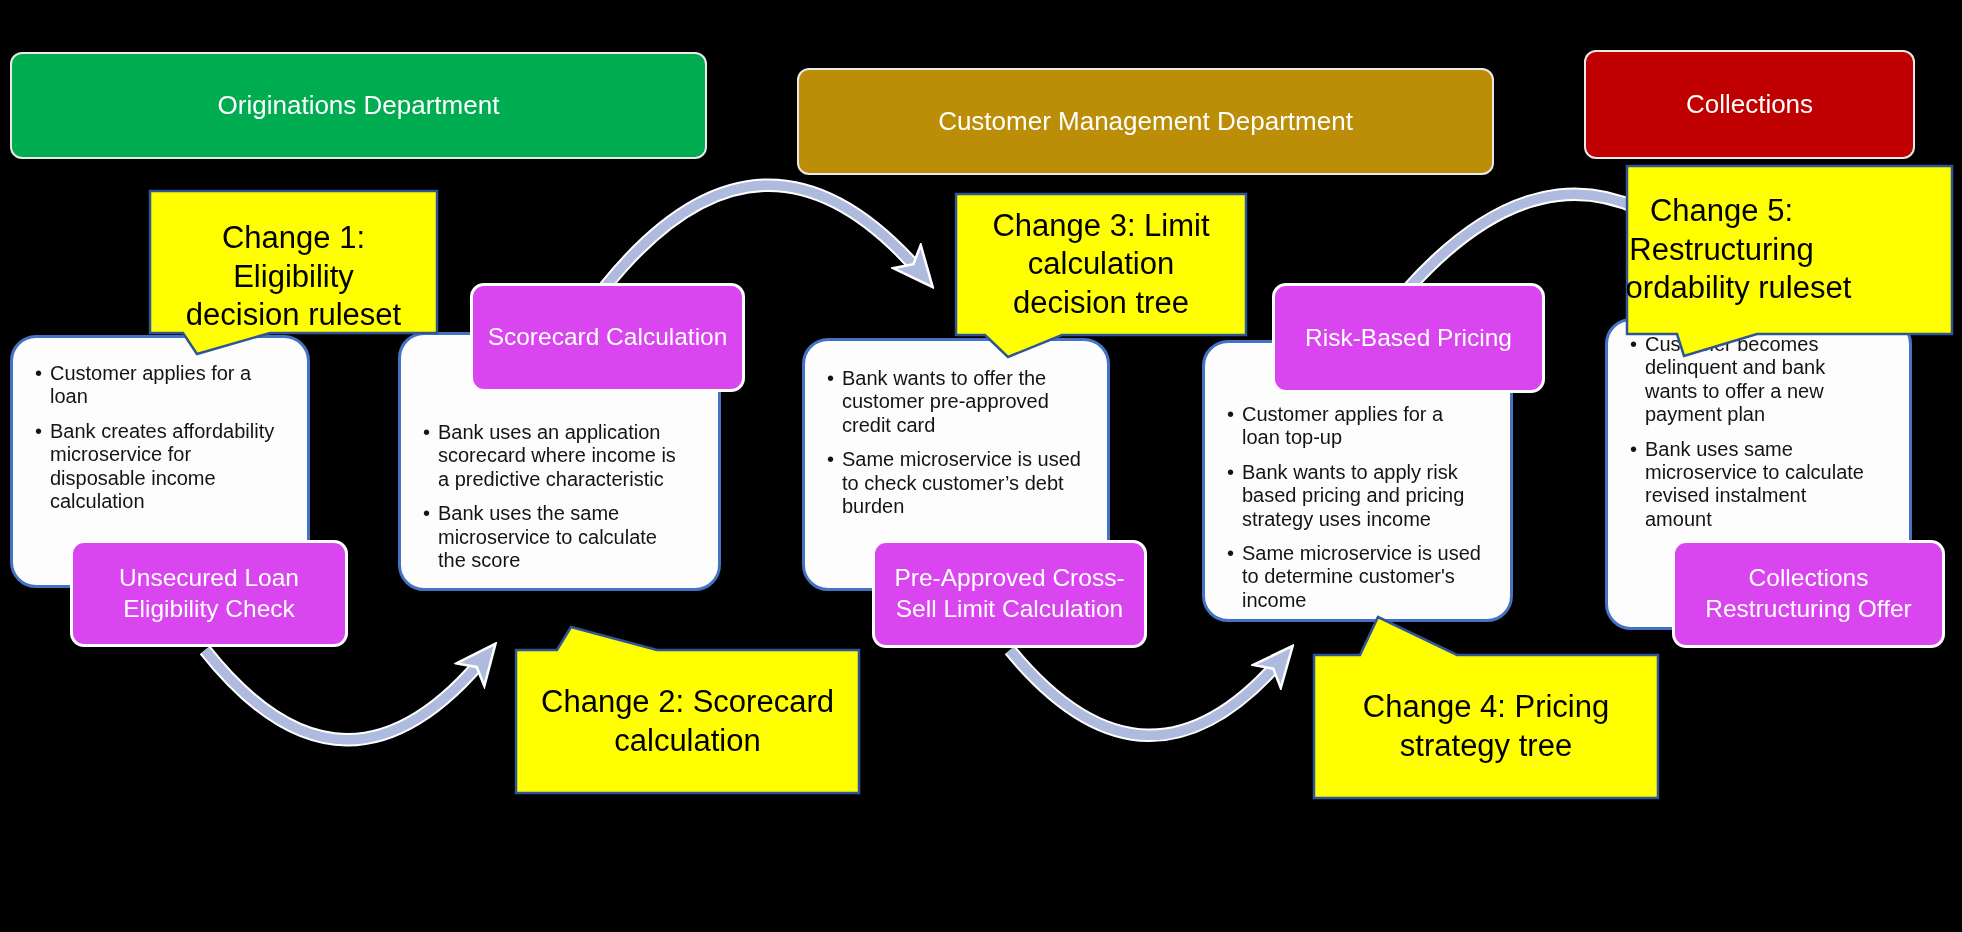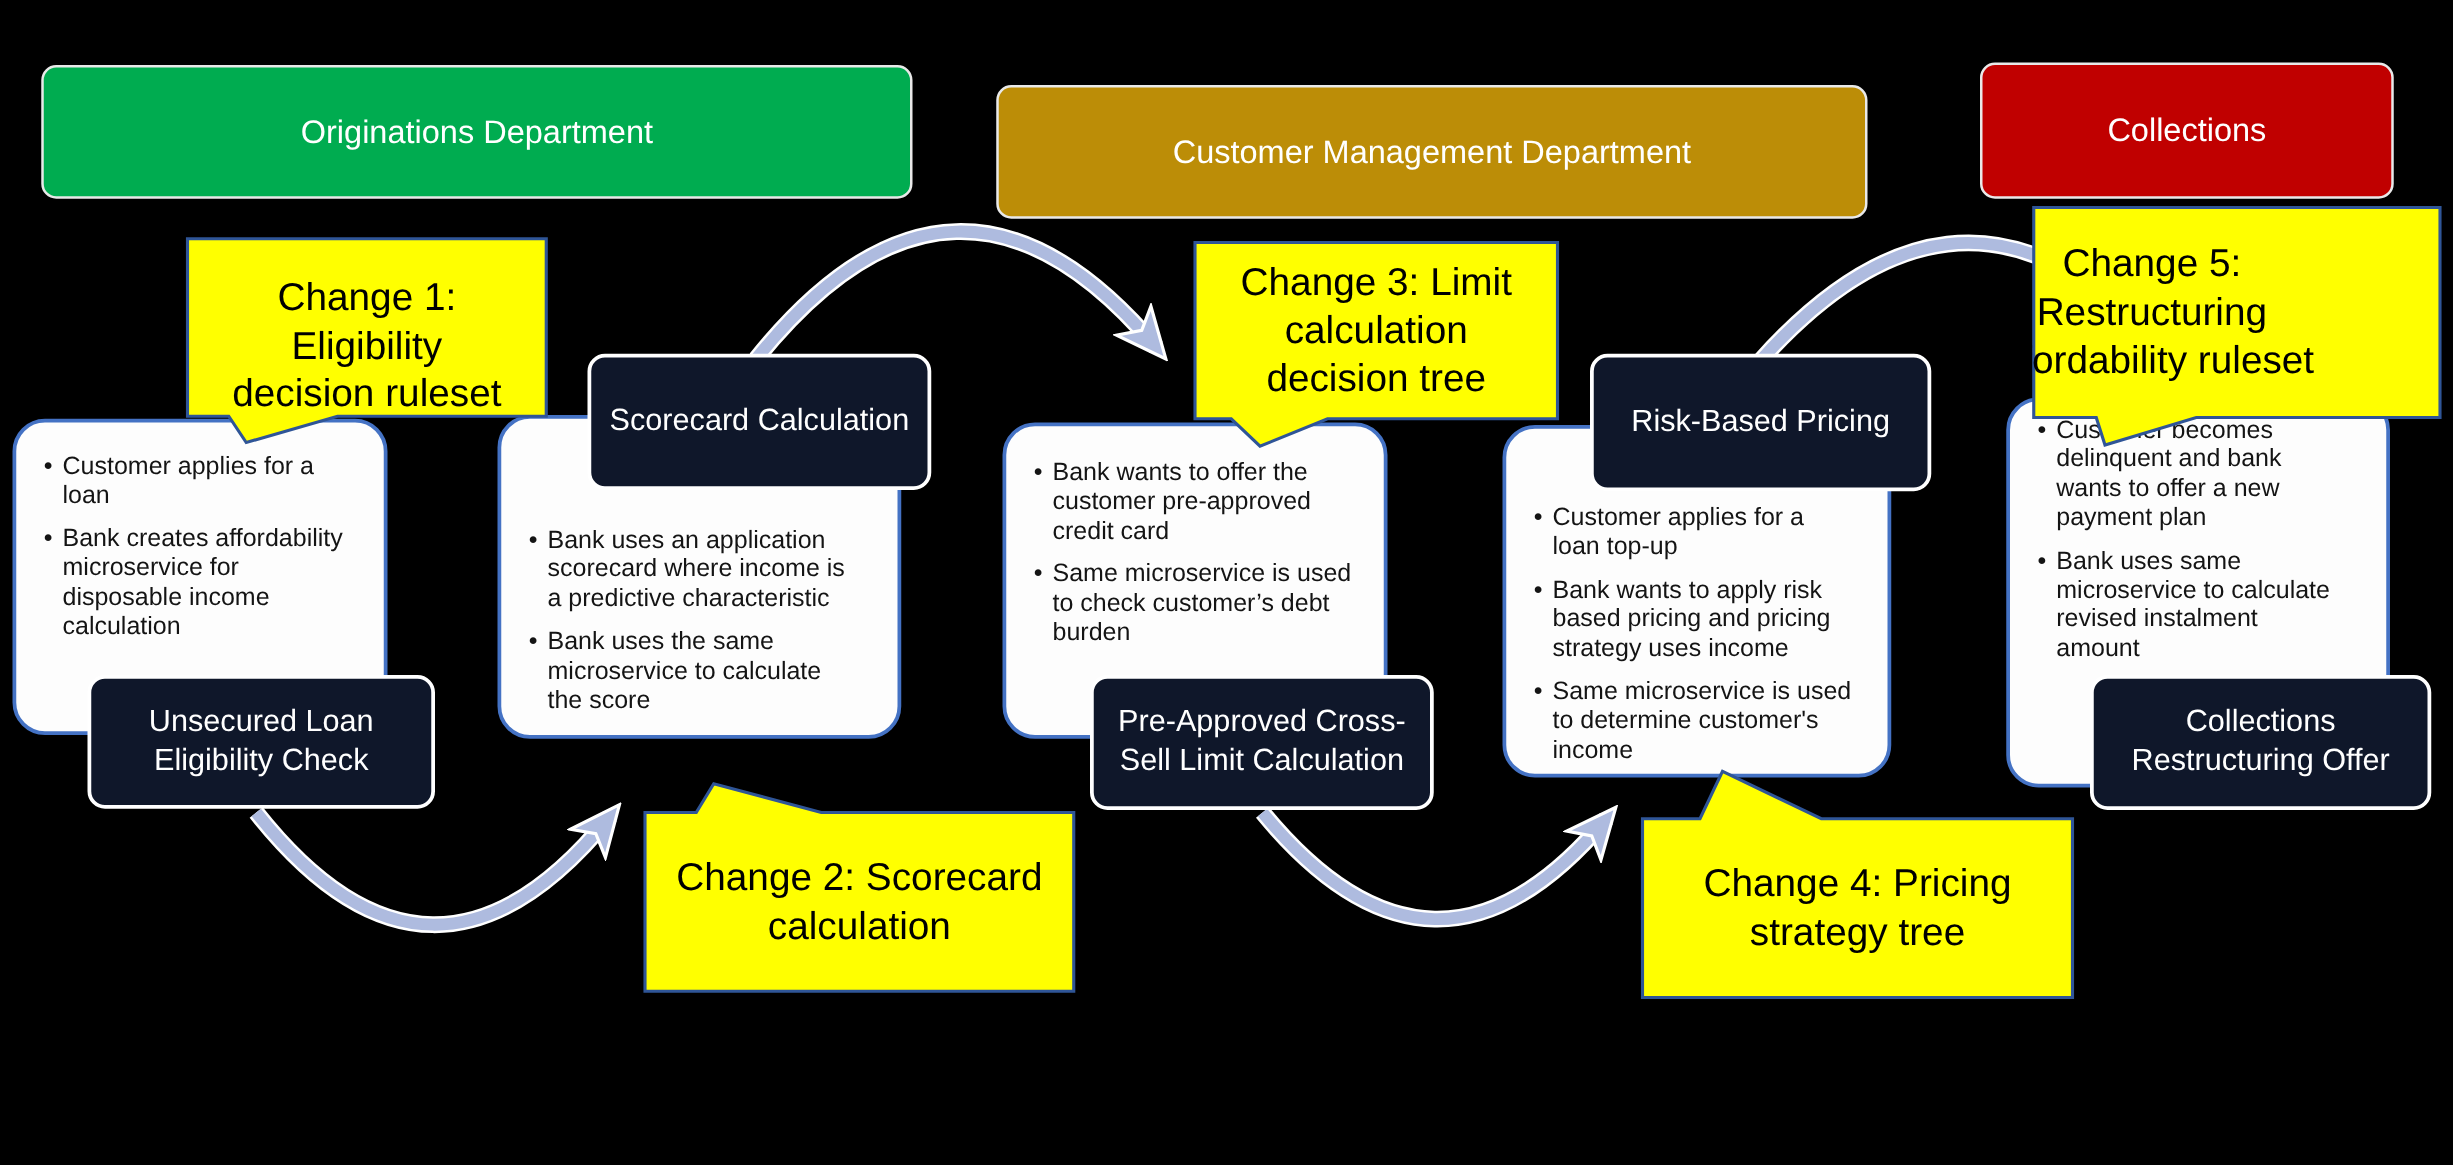--- a/index.html
+++ b/index.html
@@ -41,7 +41,7 @@
 
 <div id="canvas">
 
-  <div class="dept" style="left:10px;top:52px;width:697px;height:107px;background:#00AC50;margin-left:23px;">
+  <div class="dept" style="left:10px;top:52px;width:697px;height:107px;background:#00AC50;">
     <span>Originations Department</span>
   </div>
   <div class="dept" style="left:797px;top:52px;width:697px;height:107px;background:#BC8D07;margin-top:16px;">

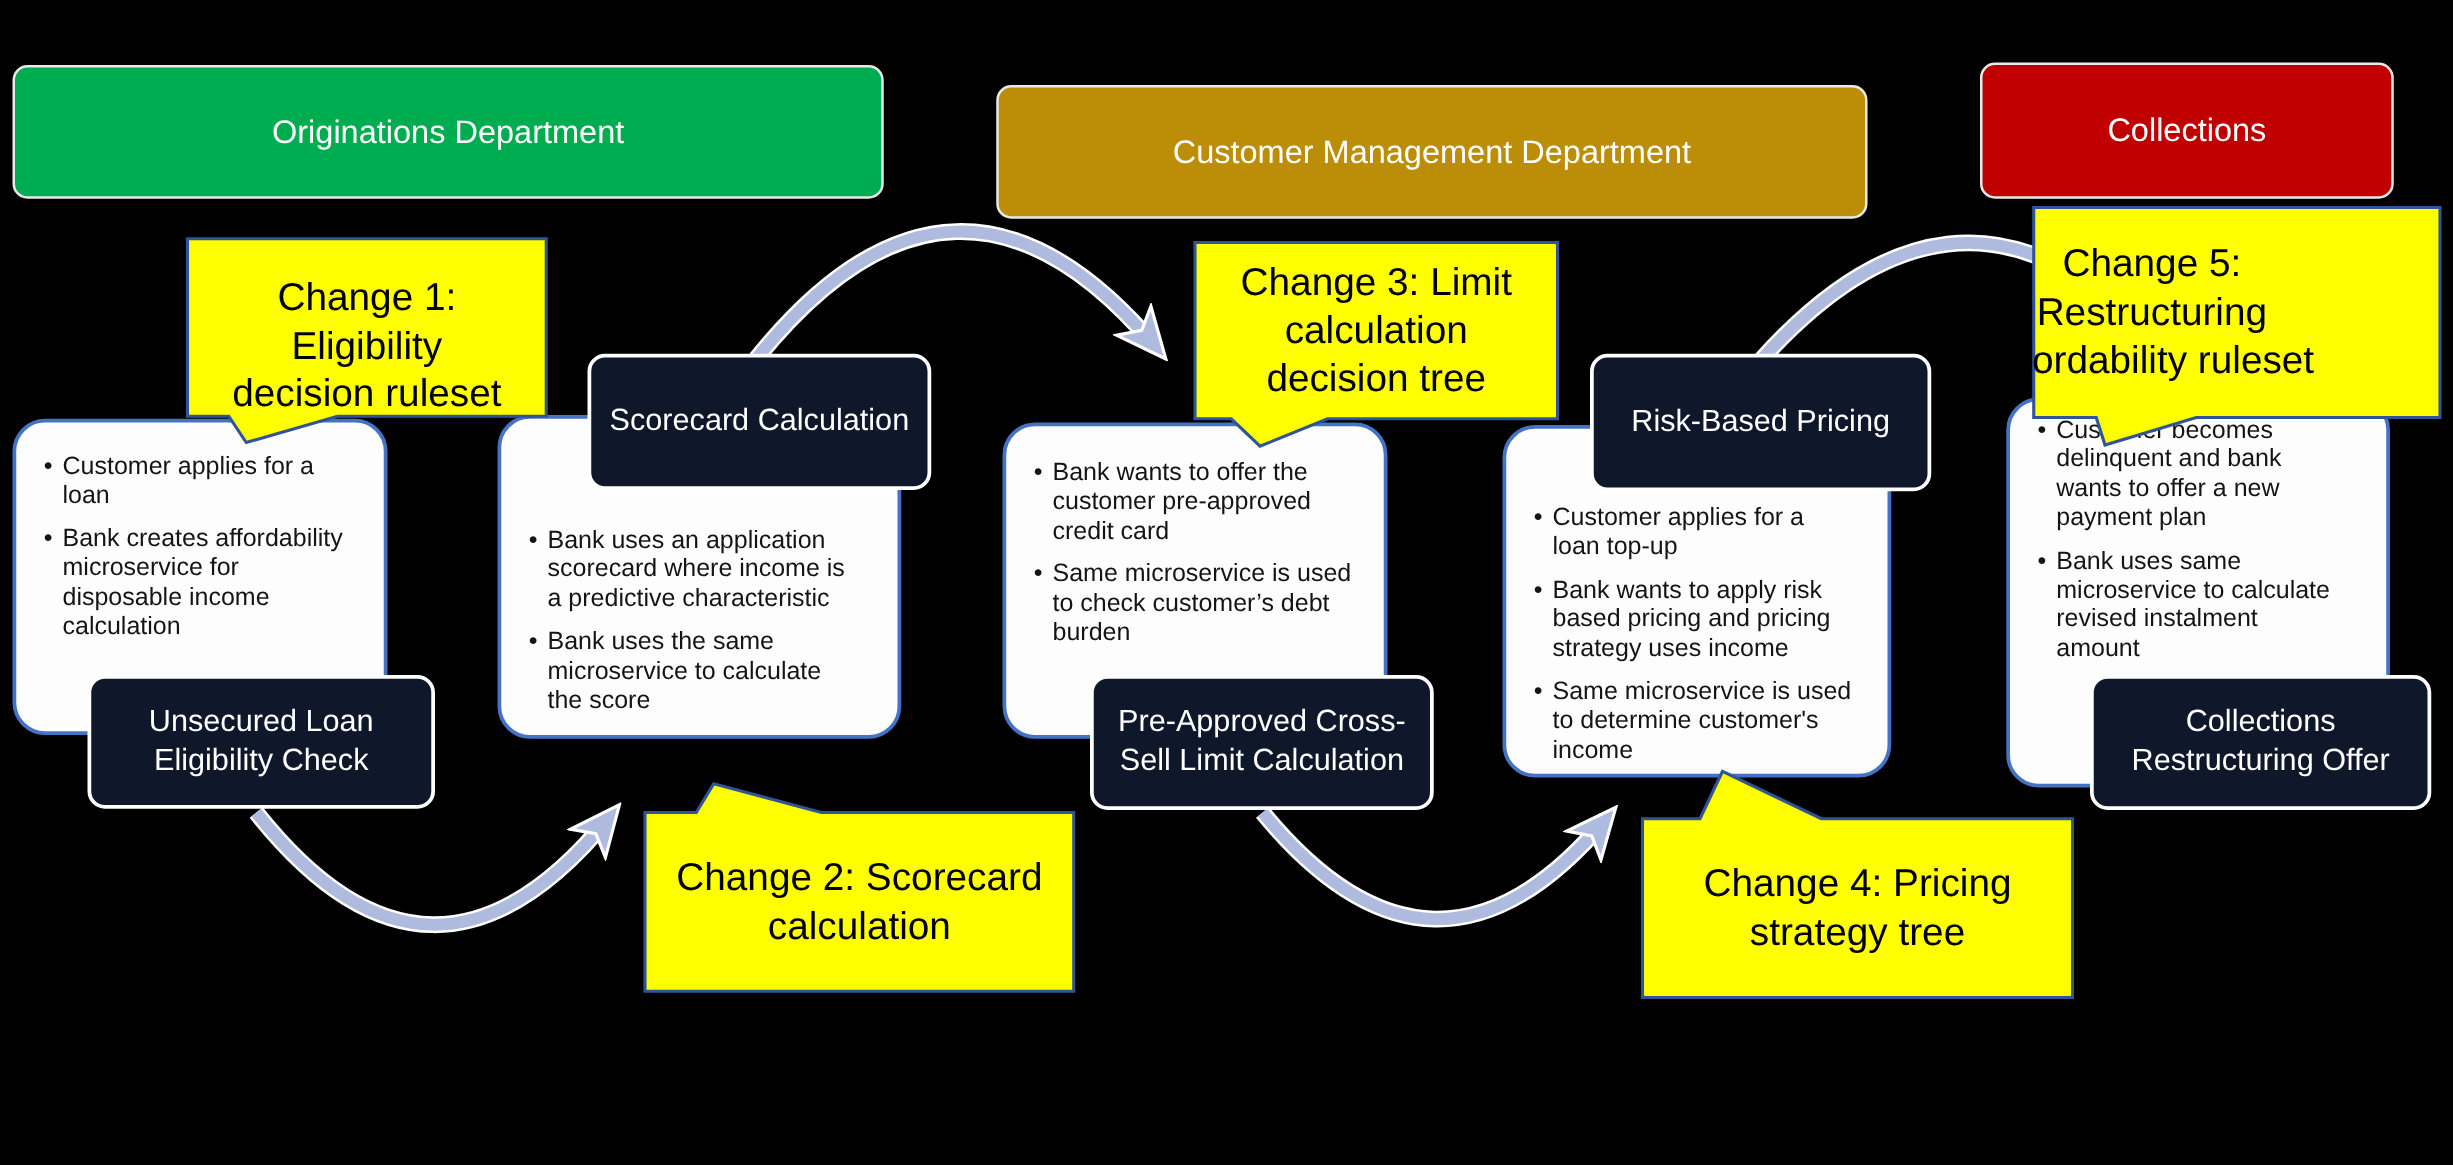--- a/index.html
+++ b/index.html
@@ -24,7 +24,7 @@
   .note li::before{content:"\2022";position:absolute;left:0;top:0;}
   .service{
     position:absolute;display:flex;align-items:center;justify-content:center;
-    background:#0f172a;border:3px solid #fff;border-radius:14px;box-sizing:border-box;
+    background:#d946ef;border:3px solid #fff;border-radius:14px;box-sizing:border-box;
     color:#fff;font-size:24.5px;line-height:1.26;text-align:center;white-space:pre-line;
     z-index:3;padding:0 6px;
   }

